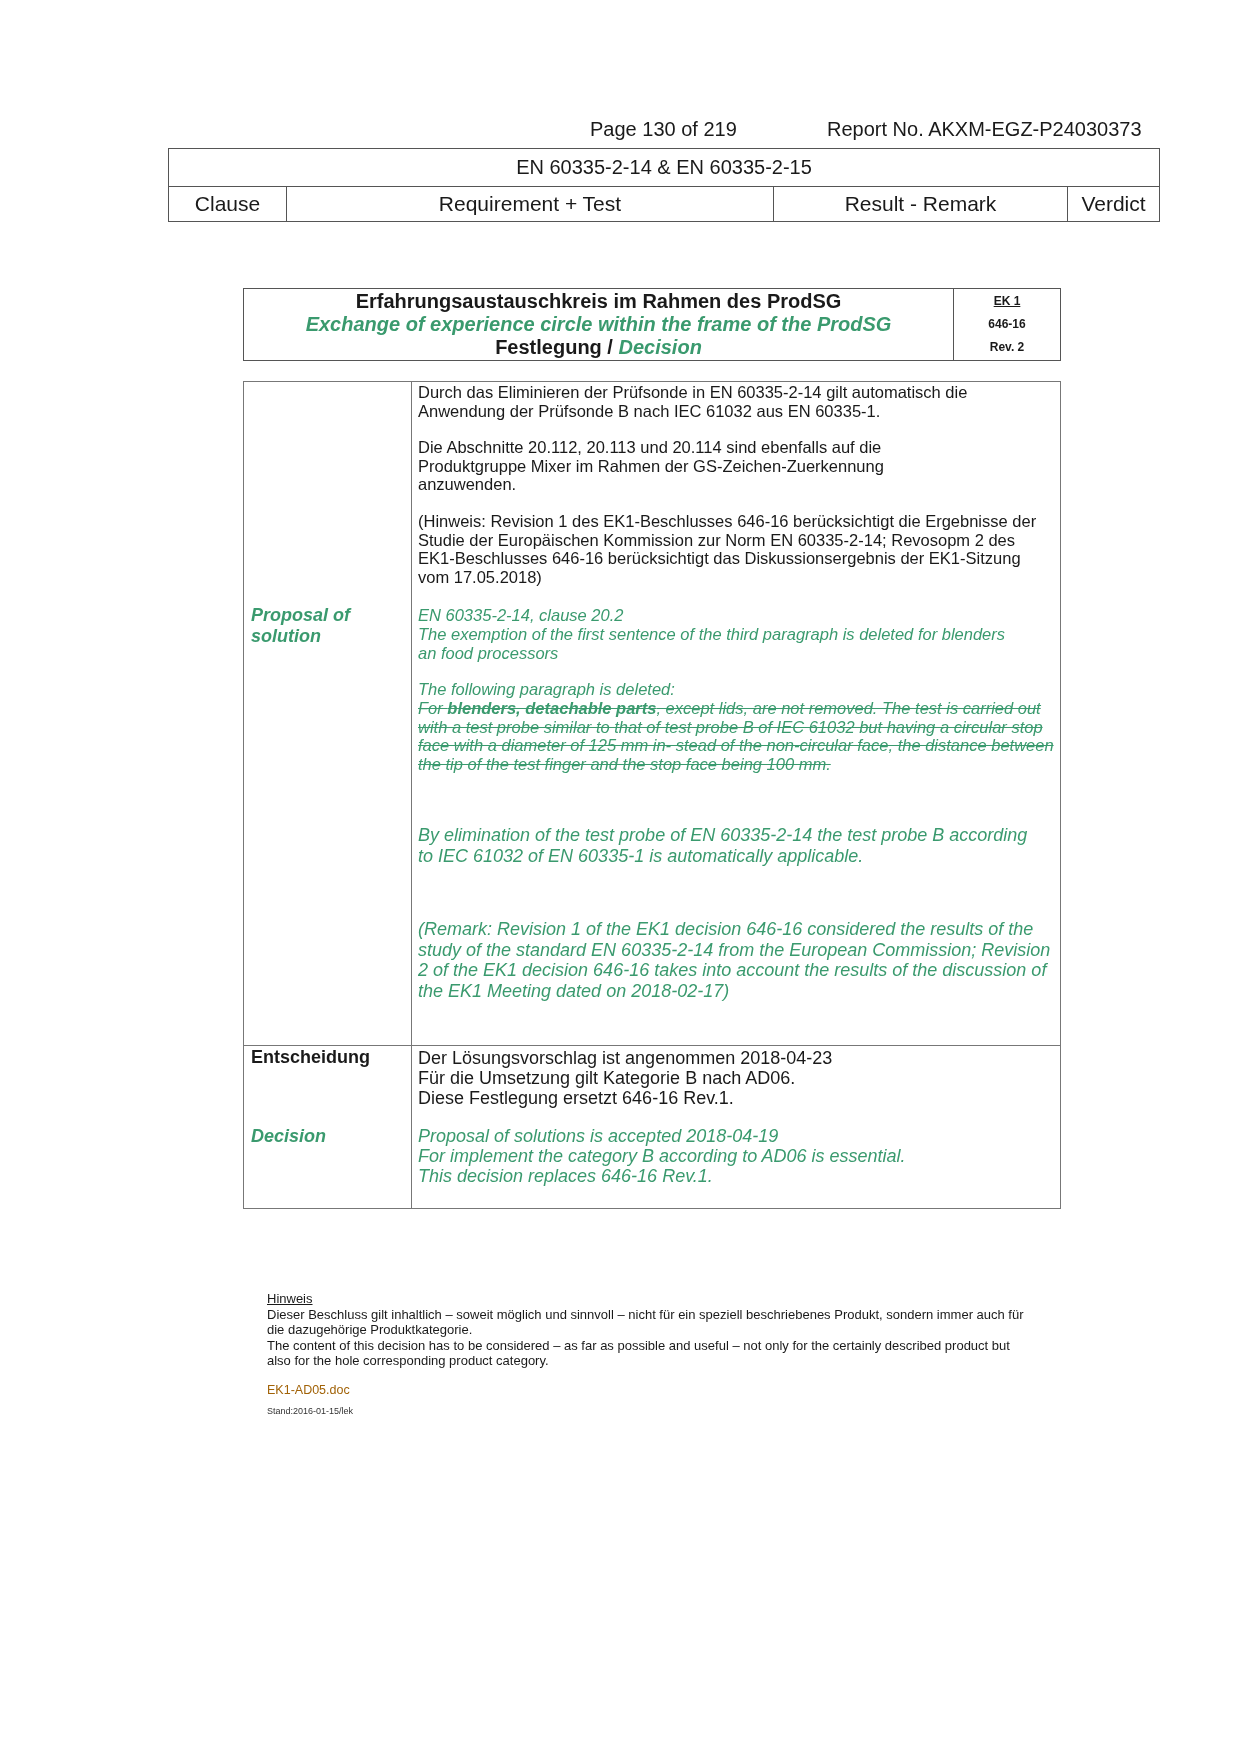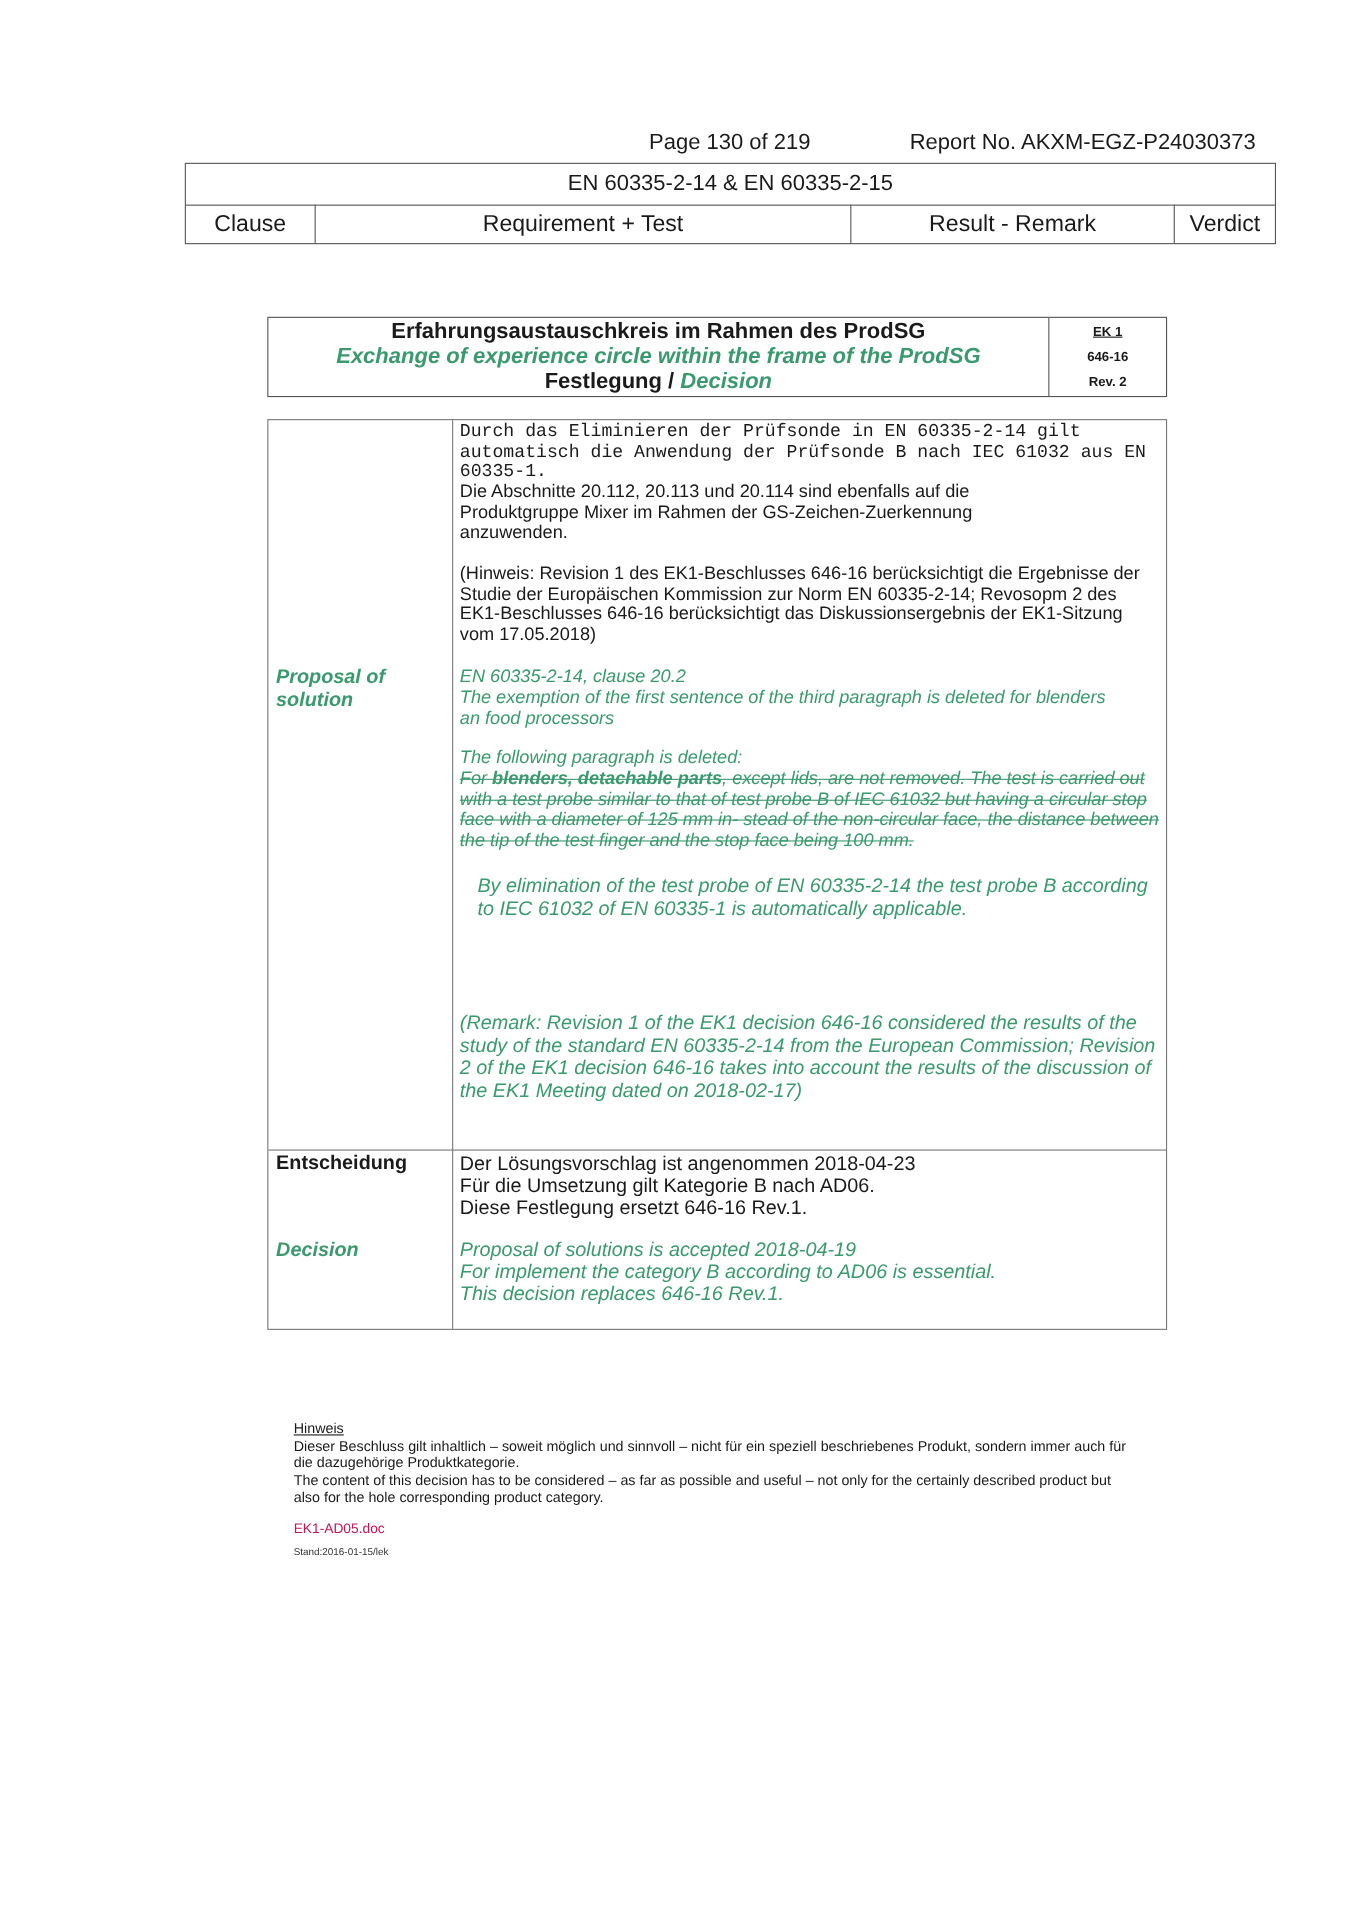--- a/index.html
+++ b/index.html
@@ -86,7 +86,7 @@
 
   <div class="txt label-green" style="left:7px; top:223px; width:150px;">Proposal of solution</div>
 
-  <div class="txt right" style="top:1px;font-family:Liberation Mono, monospace;">Durch das Eliminieren der Prüfsonde in EN 60335-2-14 gilt automatisch die Anwendung der Prüfsonde B nach IEC 61032 aus EN 60335-1.</div>
+  <div class="txt right" style="top:1px;">Durch das Eliminieren der Prüfsonde in EN 60335-2-14 gilt automatisch die Anwendung der Prüfsonde B nach IEC 61032 aus EN 60335-1.</div>
   <div class="txt right" style="top:56px; width:540px;">Die Abschnitte 20.112, 20.113 und 20.114 sind ebenfalls auf die Produktgruppe Mixer im Rahmen der GS-Zeichen-Zuerkennung anzuwenden.</div>
   <div class="txt right" style="top:130px; width:625px;">(Hinweis: Revision 1 des EK1-Beschlusses 646-16 berücksichtigt die Ergebnisse der Studie der Europäischen Kommission zur Norm EN 60335-2-14; Revosopm 2 des EK1-Beschlusses 646-16 berücksichtigt das Diskussionsergebnis der EK1-Sitzung vom 17.05.2018)</div>
 

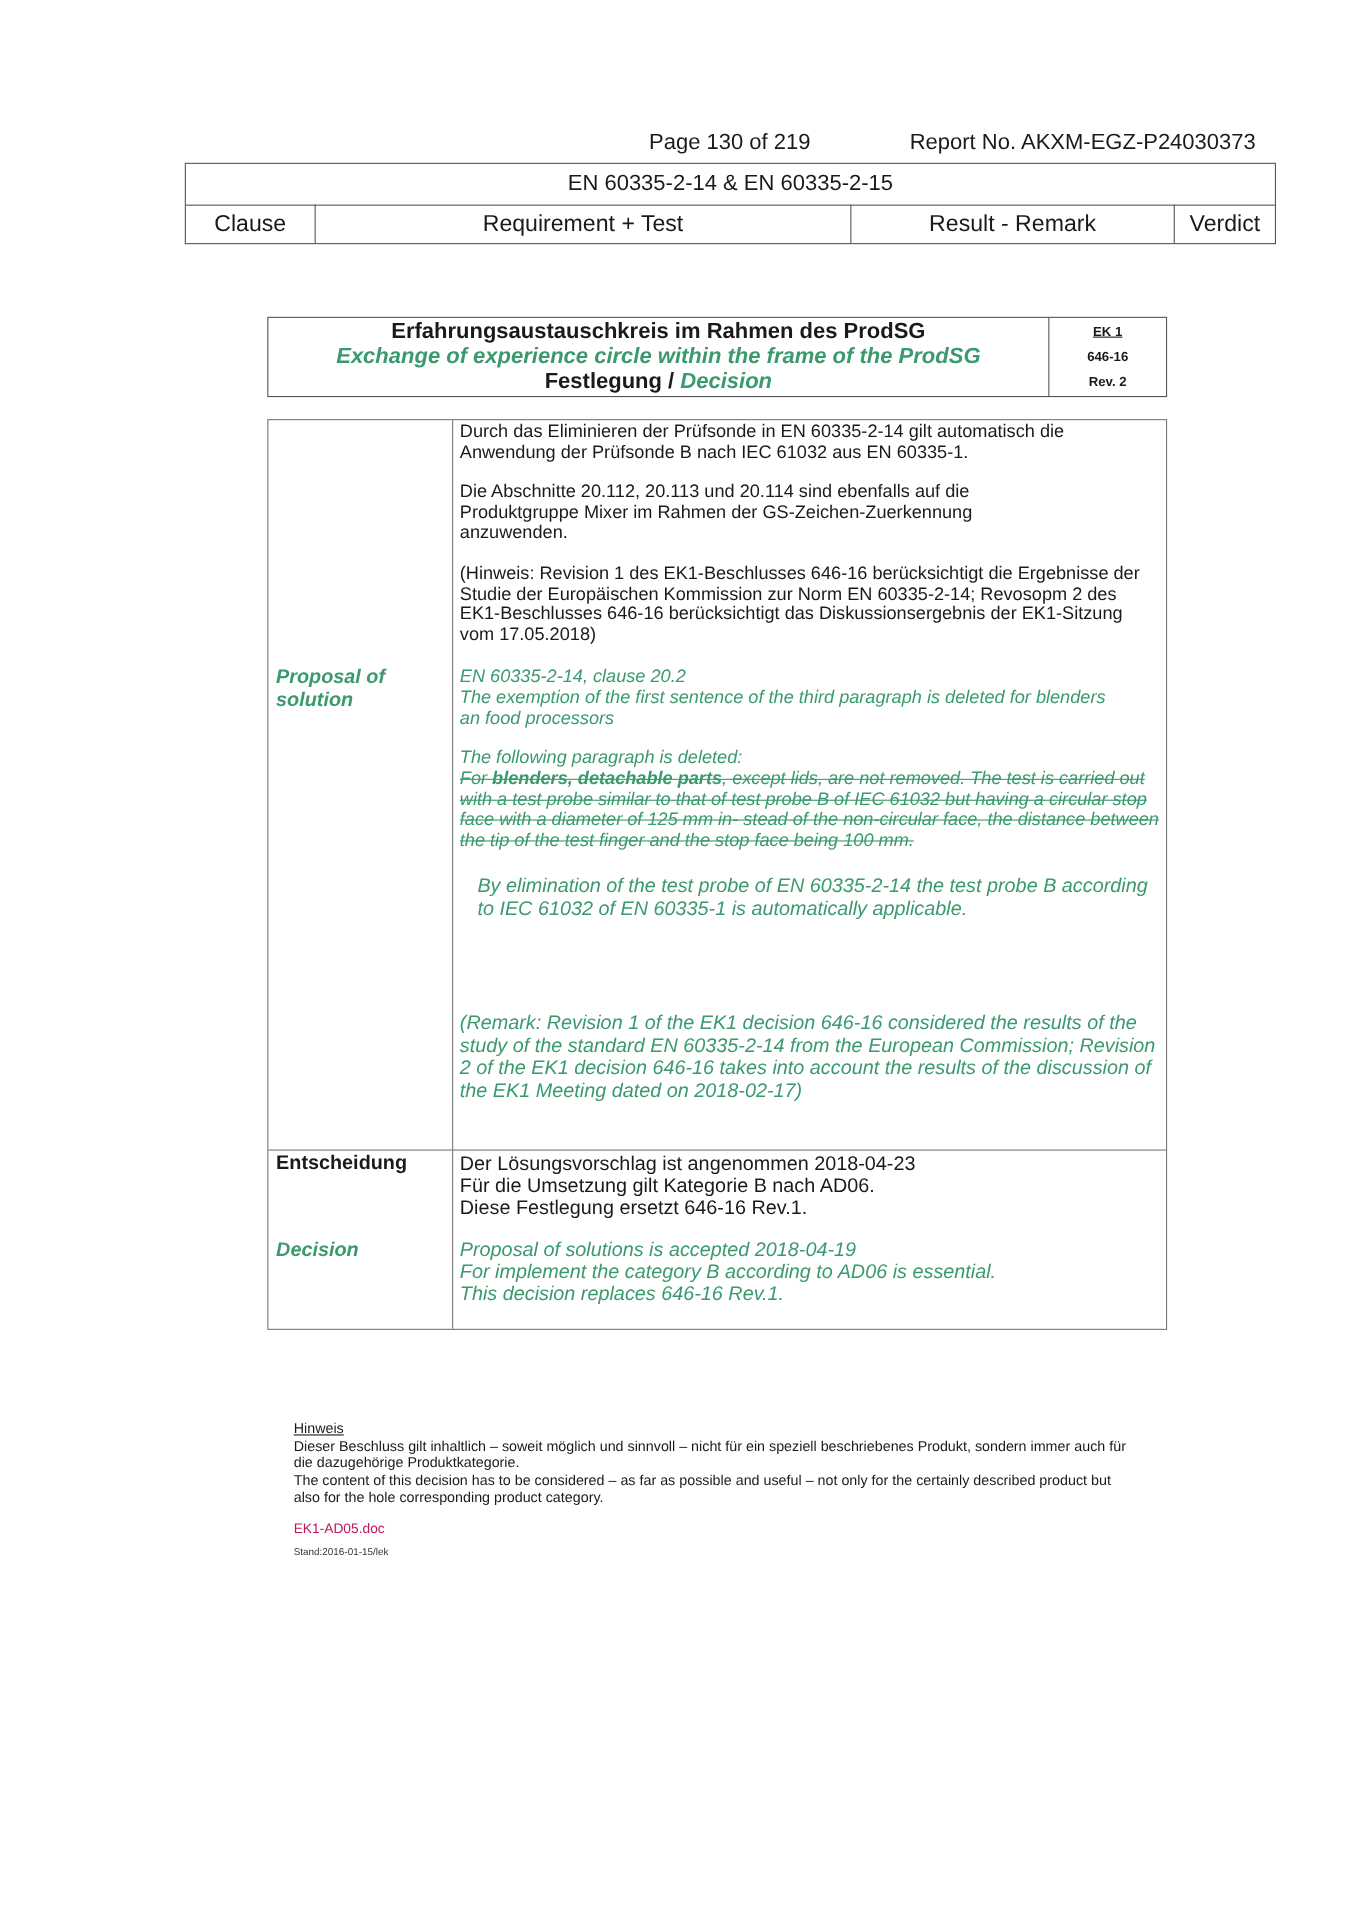--- a/index.html
+++ b/index.html
@@ -96,7 +96,7 @@
   <div class="txt right green-it" style="top:298px;">The following paragraph is deleted:</div>
   <div class="txt right green-it strike" style="top:317px; width:640px;"><span>For </span><b>blenders, detachable parts</b><span>, except lids, are not removed. The test is carried out with a test probe similar to that of test probe B of IEC 61032 but having a circular stop face with a diameter of 125 mm in- stead of the non-circular face, the distance between the tip of the test finger and the stop face being 100 mm.</span></div>
 
-  <div class="txt right green-lg" style="top:413px; width:620px;margin-left:16px;">By elimination of the test probe of EN 60335-2-14 the test probe B according to IEC 61032 of EN 60335-1 is automatically applicable.</div>
+  <div class="txt right green-lg" style="top:443px; width:620px;">By elimination of the test probe of EN 60335-2-14 the test probe B according to IEC 61032 of EN 60335-1 is automatically applicable.</div>
   <div class="txt right green-lg" style="top:537px; width:640px;">(Remark: Revision 1 of the EK1 decision 646-16 considered the results of the study of the standard EN 60335-2-14 from the European Commission; Revision 2 of the EK1 decision 646-16 takes into account the results of the discussion of the EK1 Meeting dated on 2018-02-17)</div>
 
   <div class="txt label-bold" style="left:7px; top:666px;">Entscheidung</div>

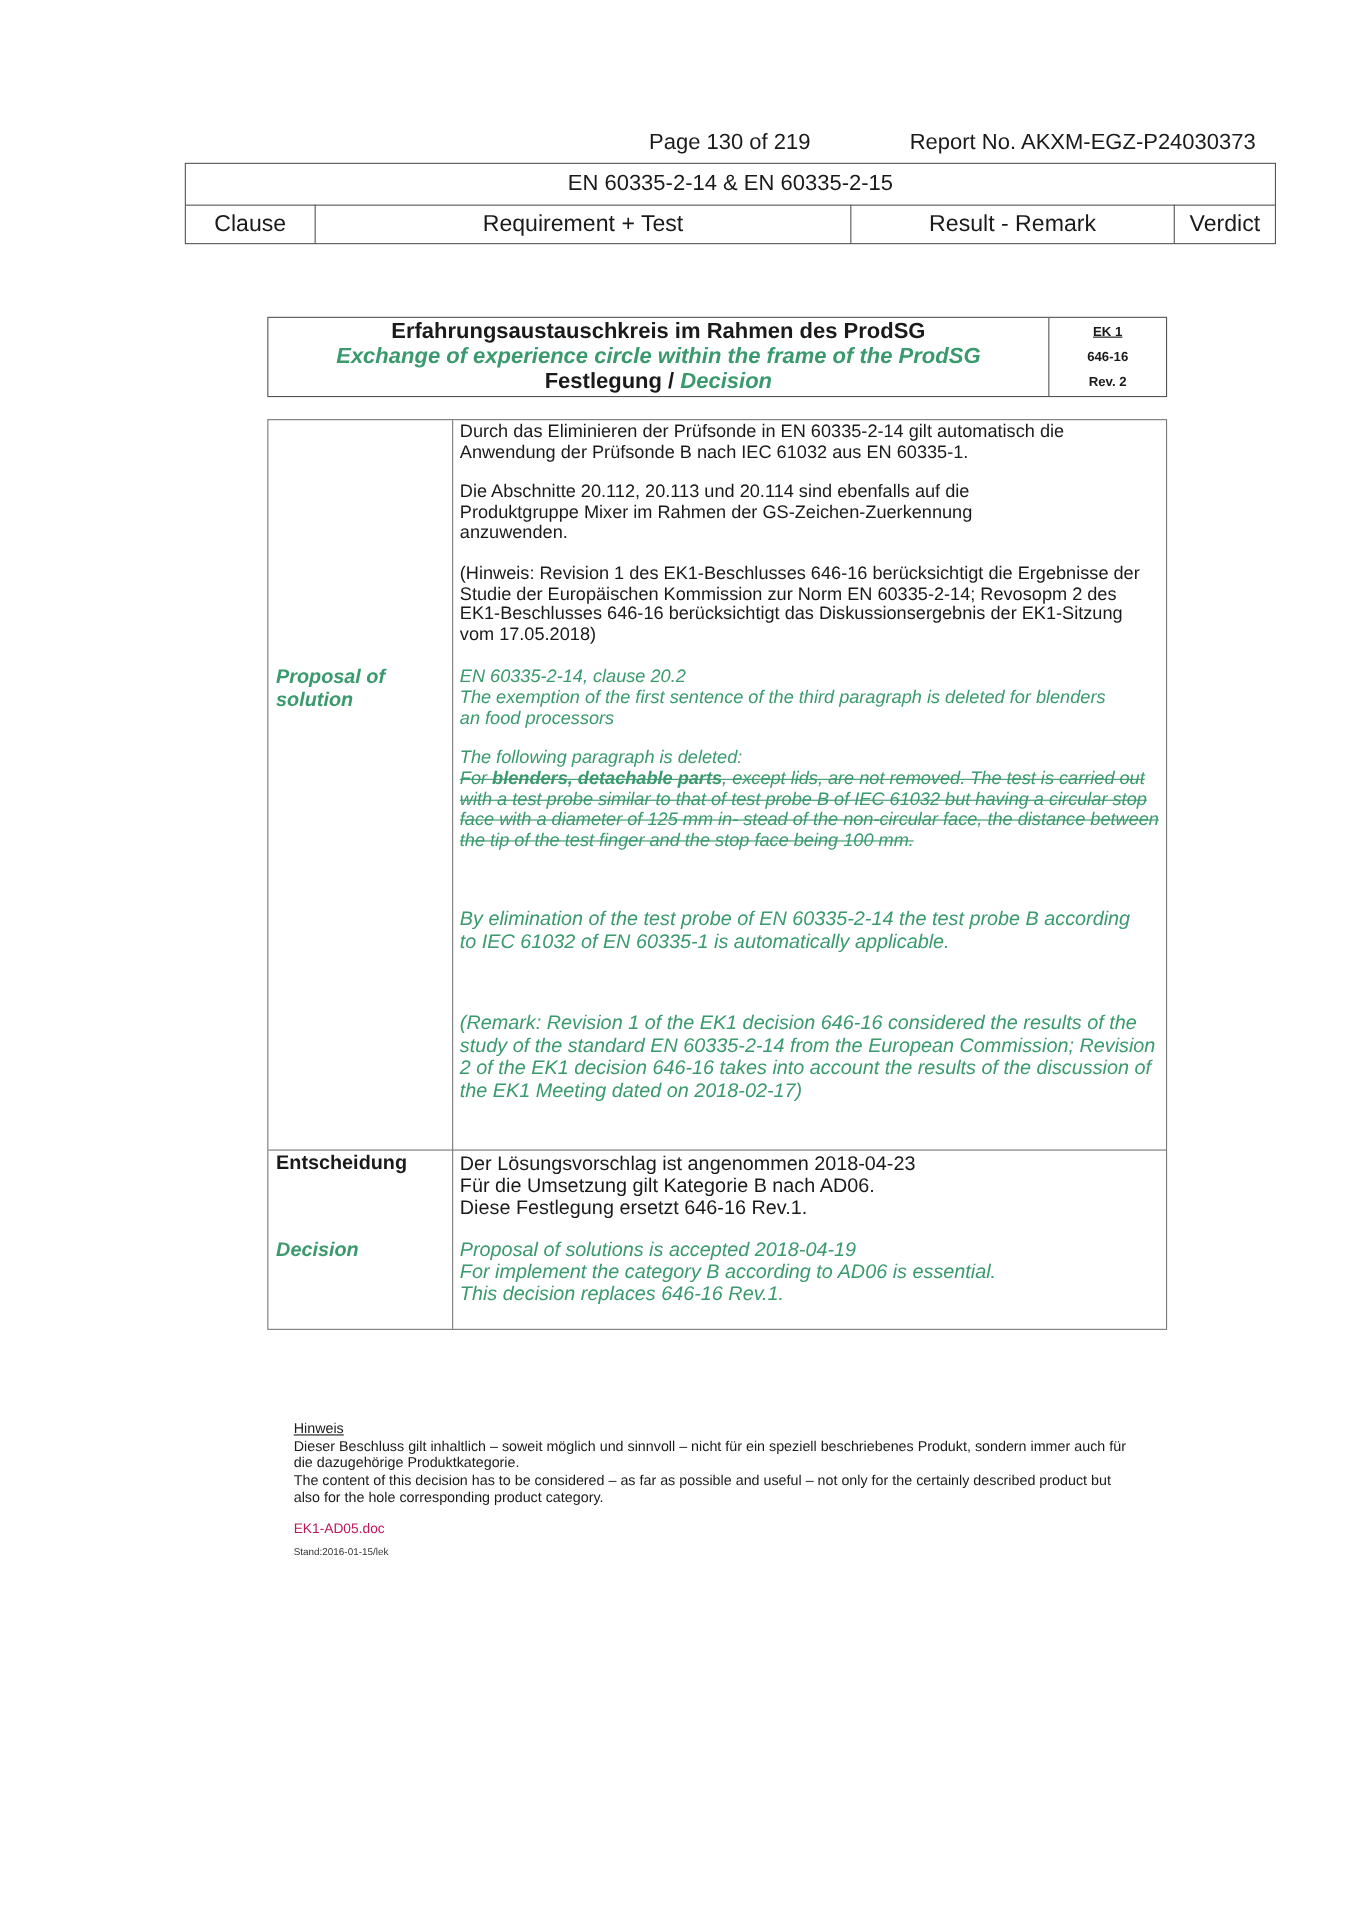--- a/index.html
+++ b/index.html
@@ -48,7 +48,7 @@
   
   .foot { left: 267px; top: 1291px; width: 760px; font-size: 13px; line-height: 15.5px; }
   .foot .hdr { text-decoration: underline; }
-  .docname { left: 267px; top: 1383px; font-size: 12.5px; color: #be185d; }
+  .docname { left: 267px; top: 1383px; font-size: 12.5px; color: #a16207; }
   .stand { left: 267px; top: 1406px; font-size: 9px; color: #333; }
 </style>
 </head>

